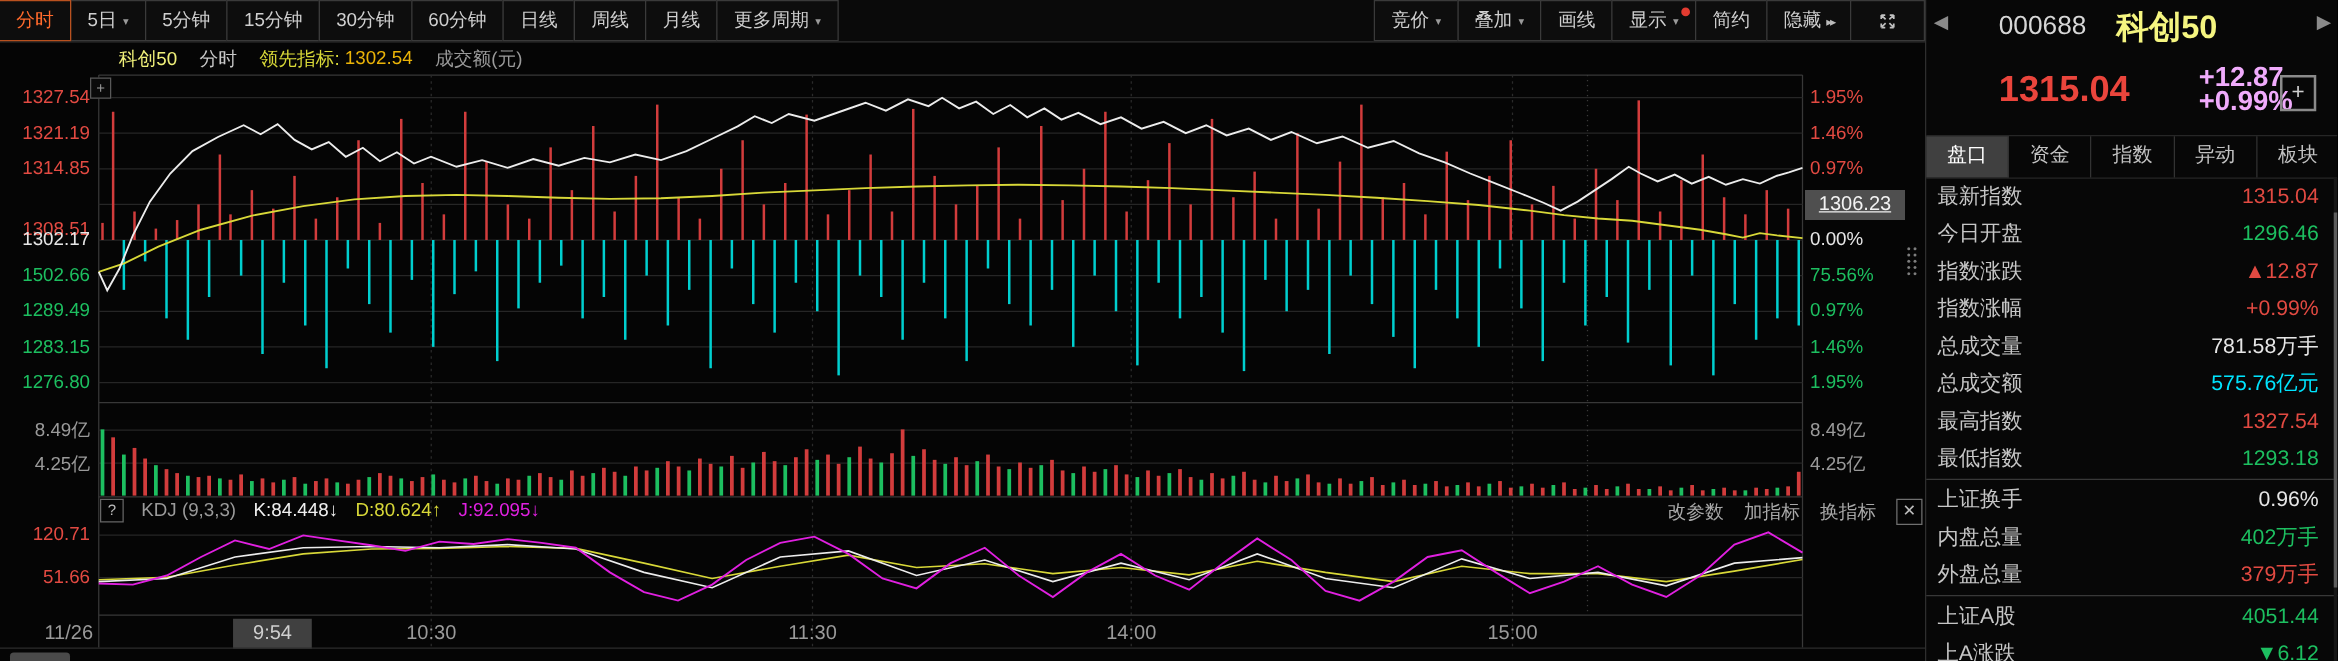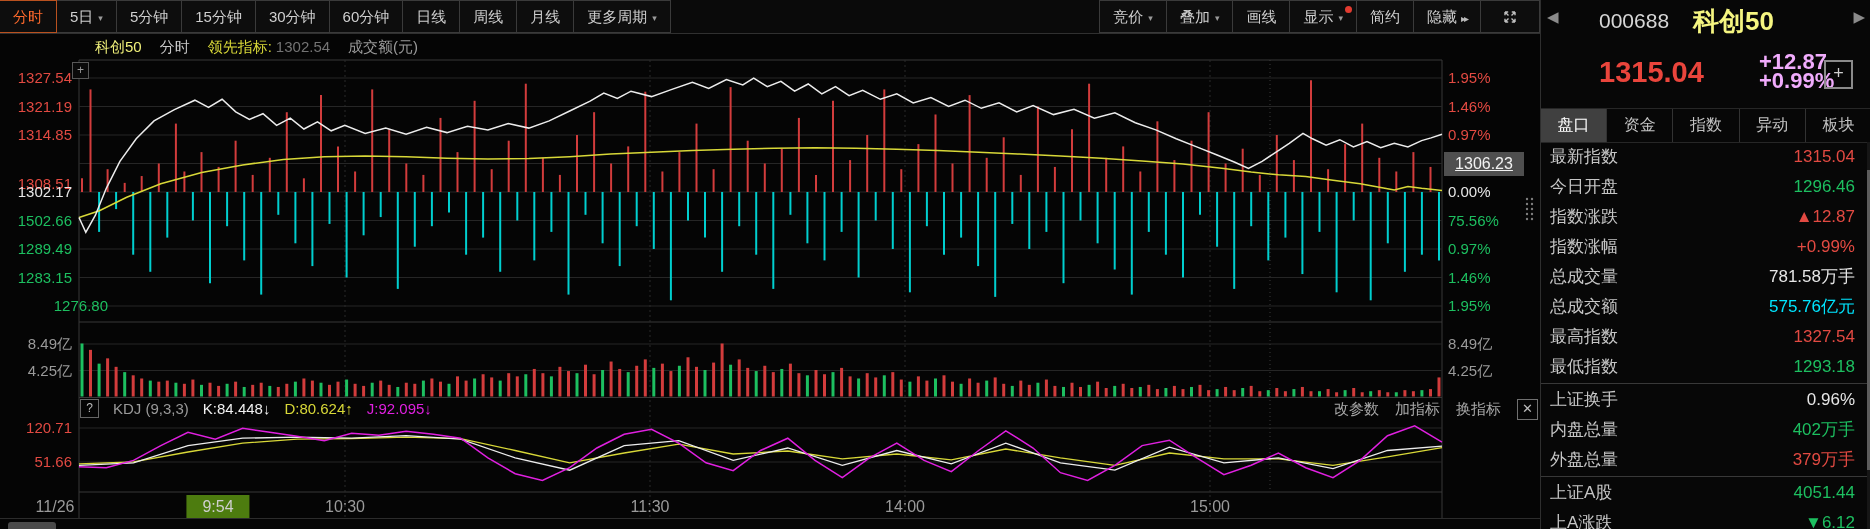--- a/index.html
+++ b/index.html
@@ -22,7 +22,7 @@
   .ch-name{color:#f0f07a;}
   .ch-period{color:#c8c8c8;}
   .ch-lead{color:#d8d838;}
-  .ch-leadv{color:#737373;margin-left:-14px;}
+  .ch-leadv{color:#eab308;margin-left:-14px;}
   .ch-turn{color:#9a9a9a;}
   .plus-box{position:absolute;left:72px;top:62px;width:15px;height:15px;border:1px solid #585858;
             color:#9a9a9a;font-size:12px;line-height:14px;text-align:center;z-index:4;background:#0a0a0a;cursor:pointer;}

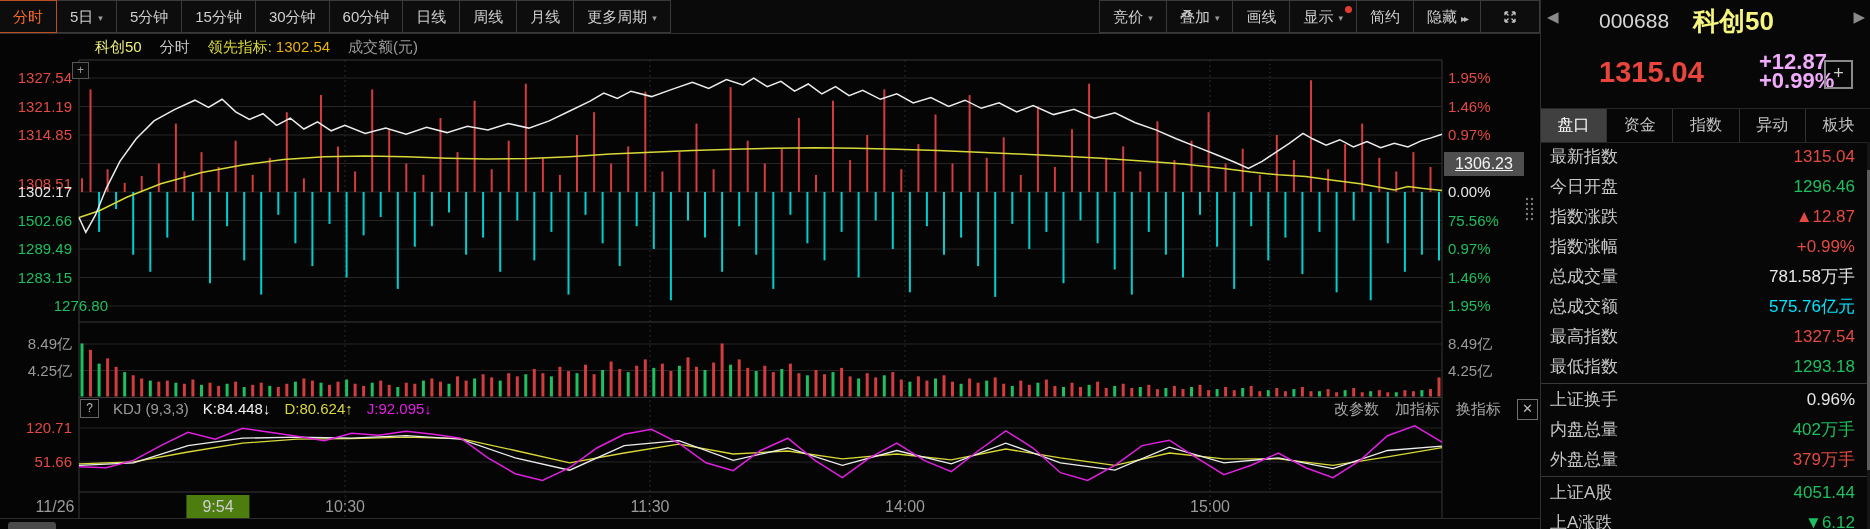--- a/index.html
+++ b/index.html
@@ -485,7 +485,7 @@
       <div class="axlab c-green right-align" style="left: 0px; width: 72px; top: 211.5px;">1502.66</div>
       <div class="axlab c-green right-align" style="left: 0px; width: 72px; top: 240px;">1289.49</div>
       <div class="axlab c-green right-align" style="left: 0px; width: 72px; top: 268.5px;">1283.15</div>
-      <div class="axlab c-green right-align" style="left: 0px; width: 72px; top: 297px; padding-left: 36px;">1276.80</div>
+      <div class="axlab c-green right-align" style="left: 0px; width: 72px; top: 297px;">1276.80</div>
       <div class="axlab c-red" style="left: 1448px; top: 69px;">1.95%</div>
       <div class="axlab c-red" style="left: 1448px; top: 97.5px;">1.46%</div>
       <div class="axlab c-red" style="left: 1448px; top: 126px;">0.97%</div>

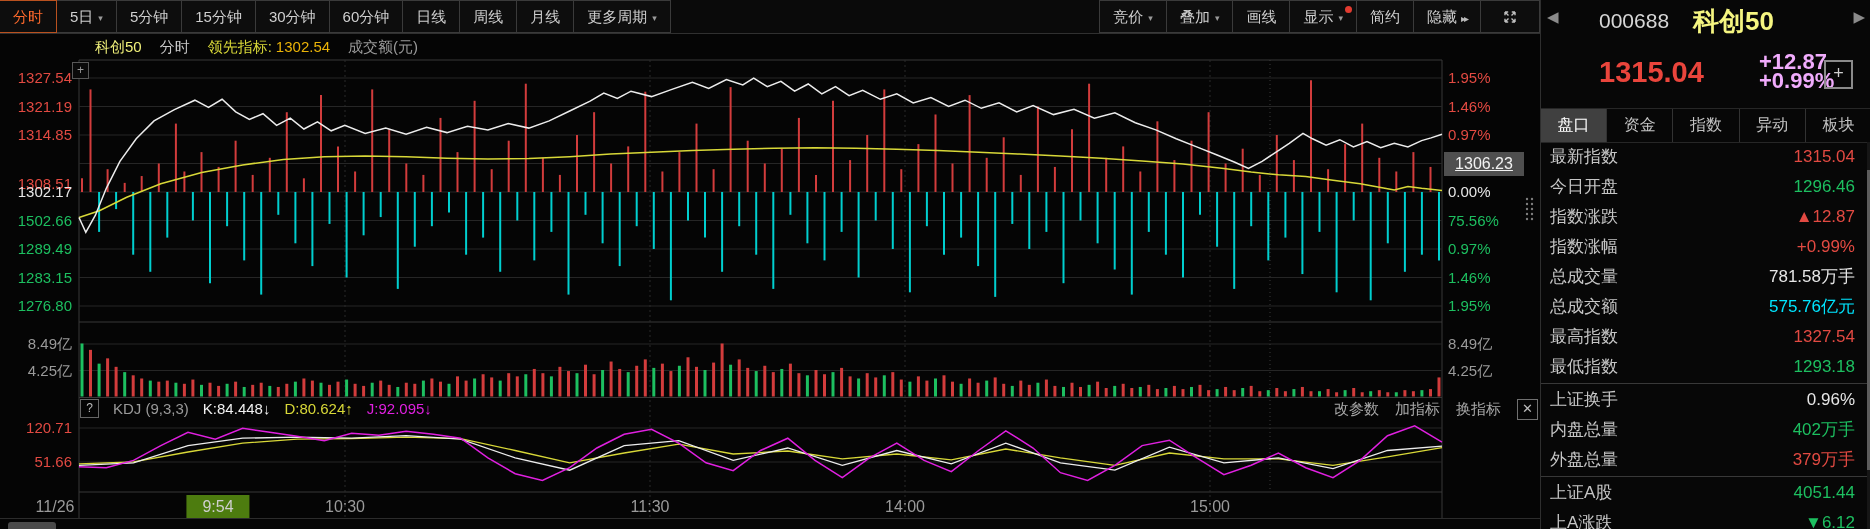--- a/index.html
+++ b/index.html
@@ -36,7 +36,7 @@
   .price-tag{position:absolute;left:1444px;width:80px;background:#4f4f4f;color:#f2f2f2;
              text-align:center;font-size:16px;padding:3px 0;z-index:3;text-decoration:underline;}
   .time-lab{position:absolute;font-size:16px;color:#9a9a9a;transform:translateX(-50%);z-index:3;}
-  .time-boxed{background:#4d7c0f;color:#cfcfcf;padding:3px 16px;}
+  .time-boxed{background:#404040;color:#cfcfcf;padding:3px 16px;}
   
   .kdj-head{position:absolute;left:80px;top:398px;height:20px;display:flex;align-items:center;
             font-size:15px;z-index:4;gap:14px;white-space:nowrap;}

